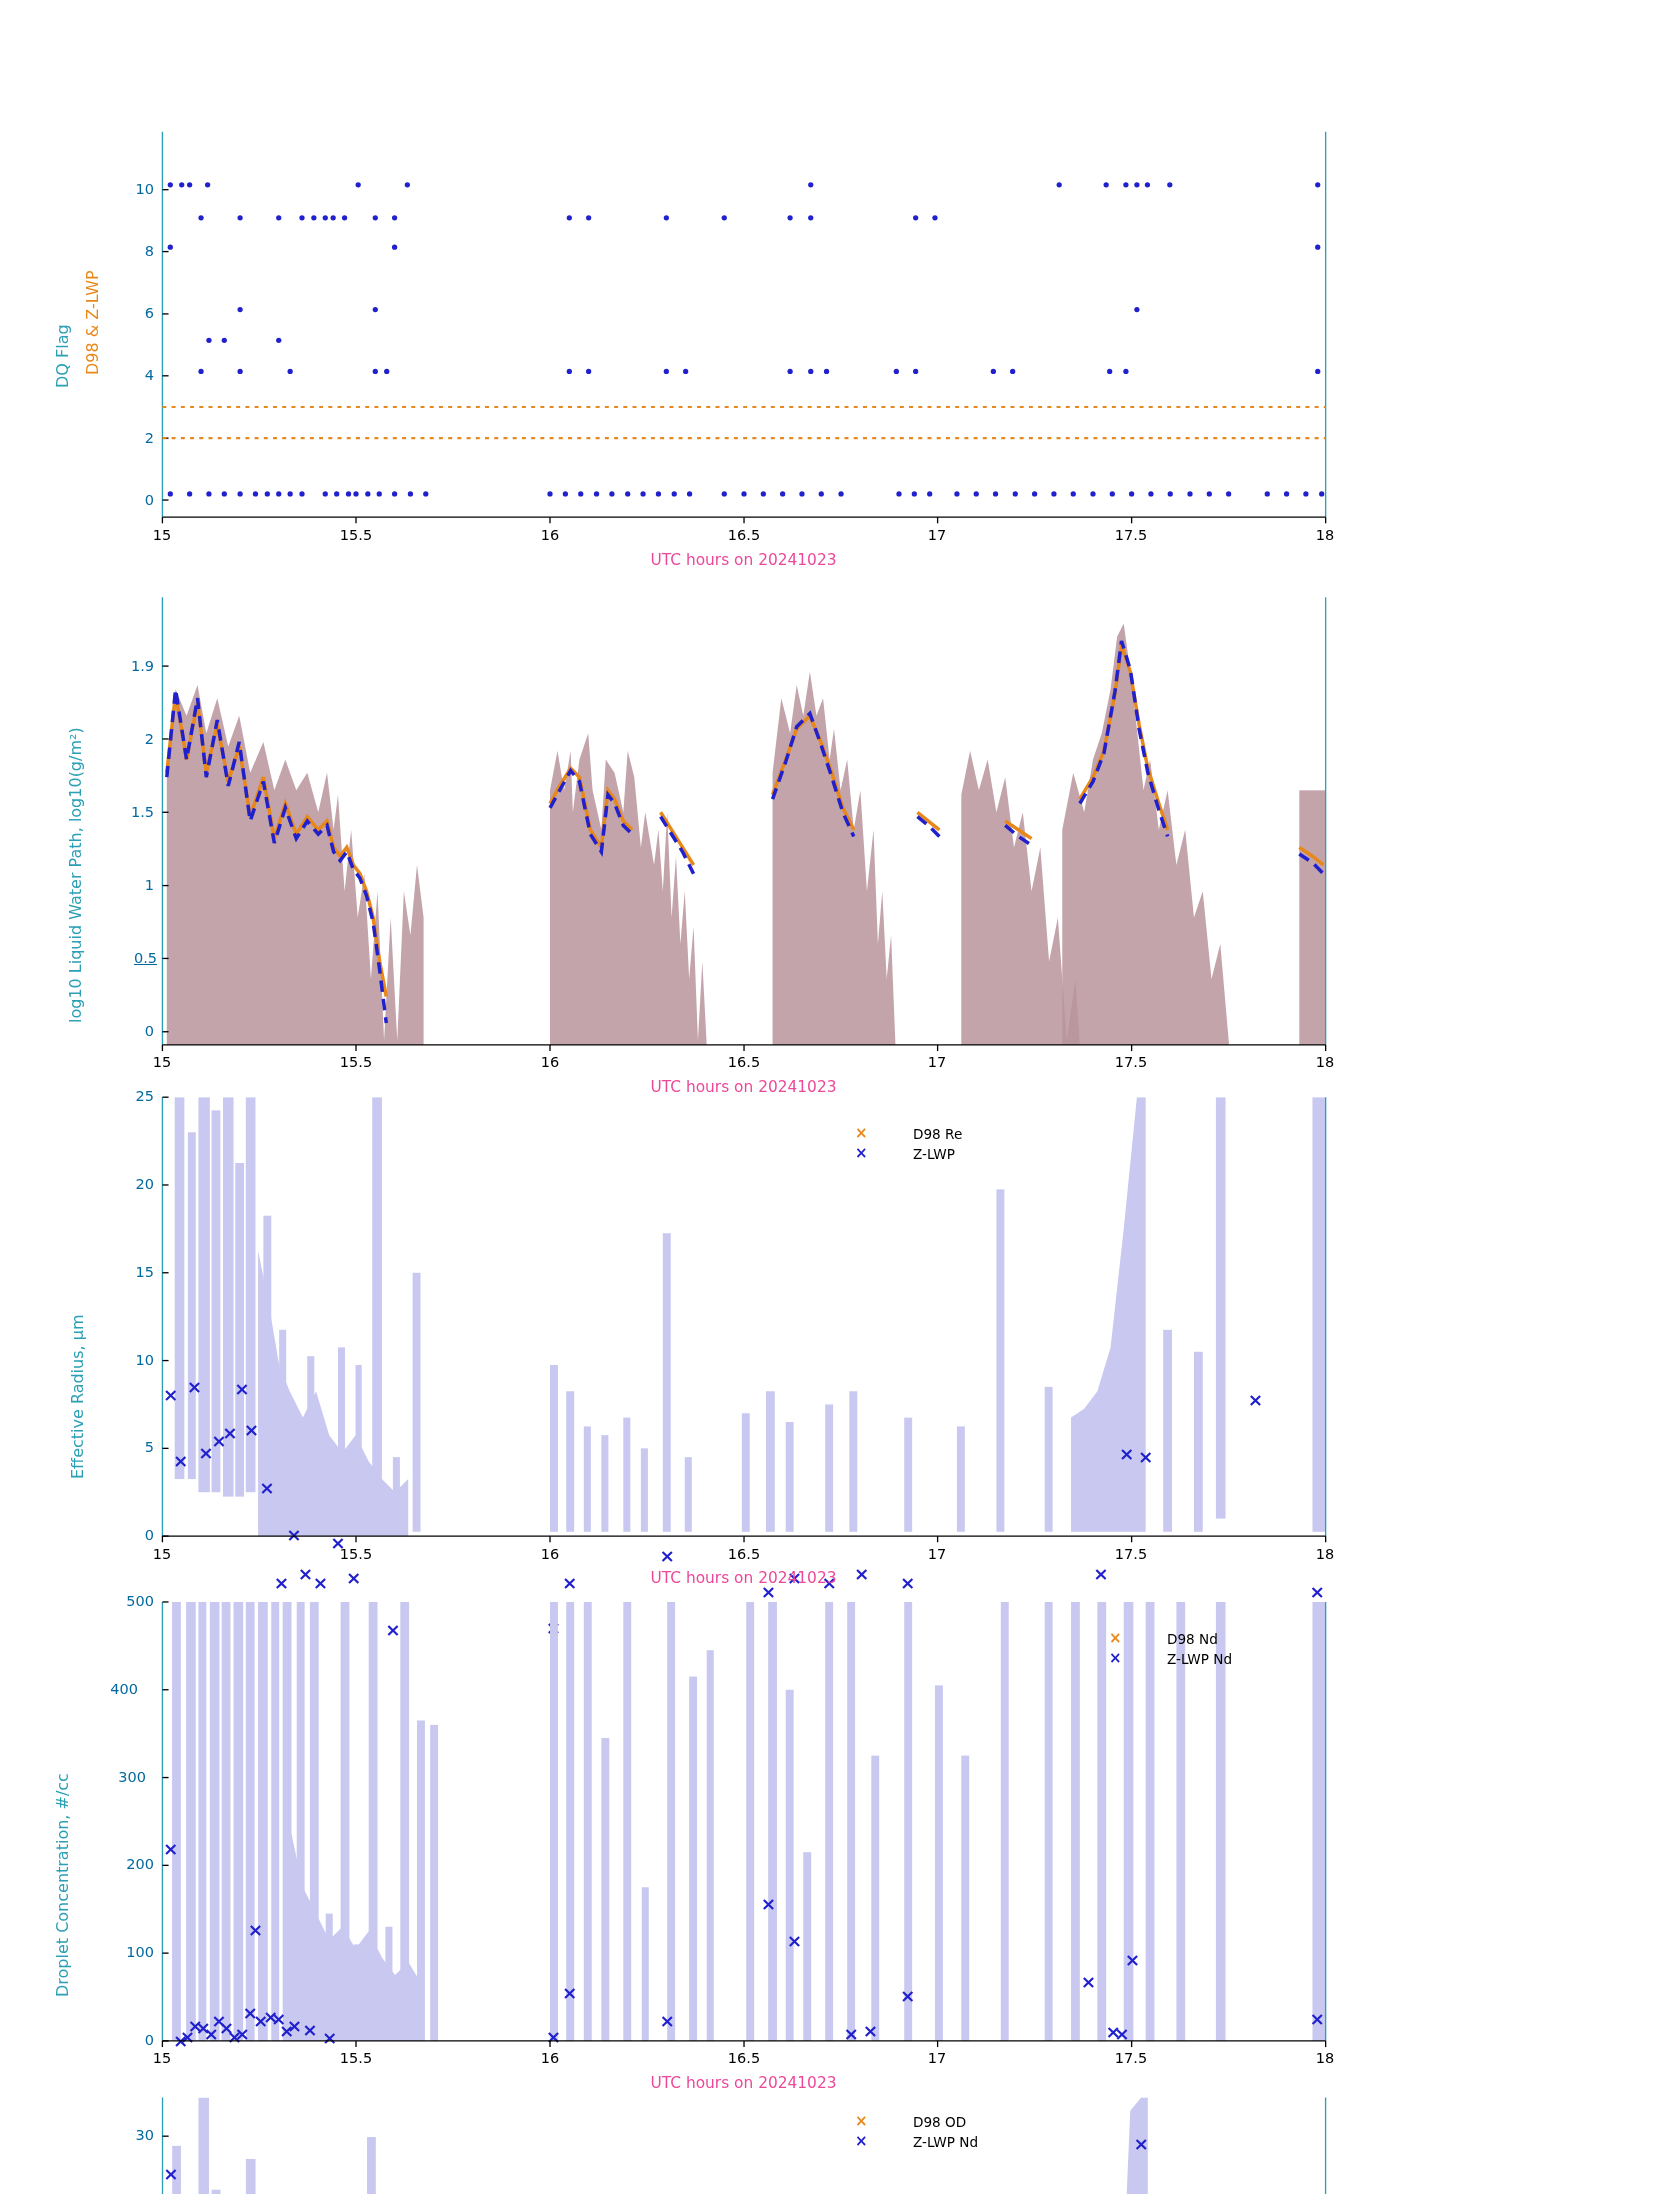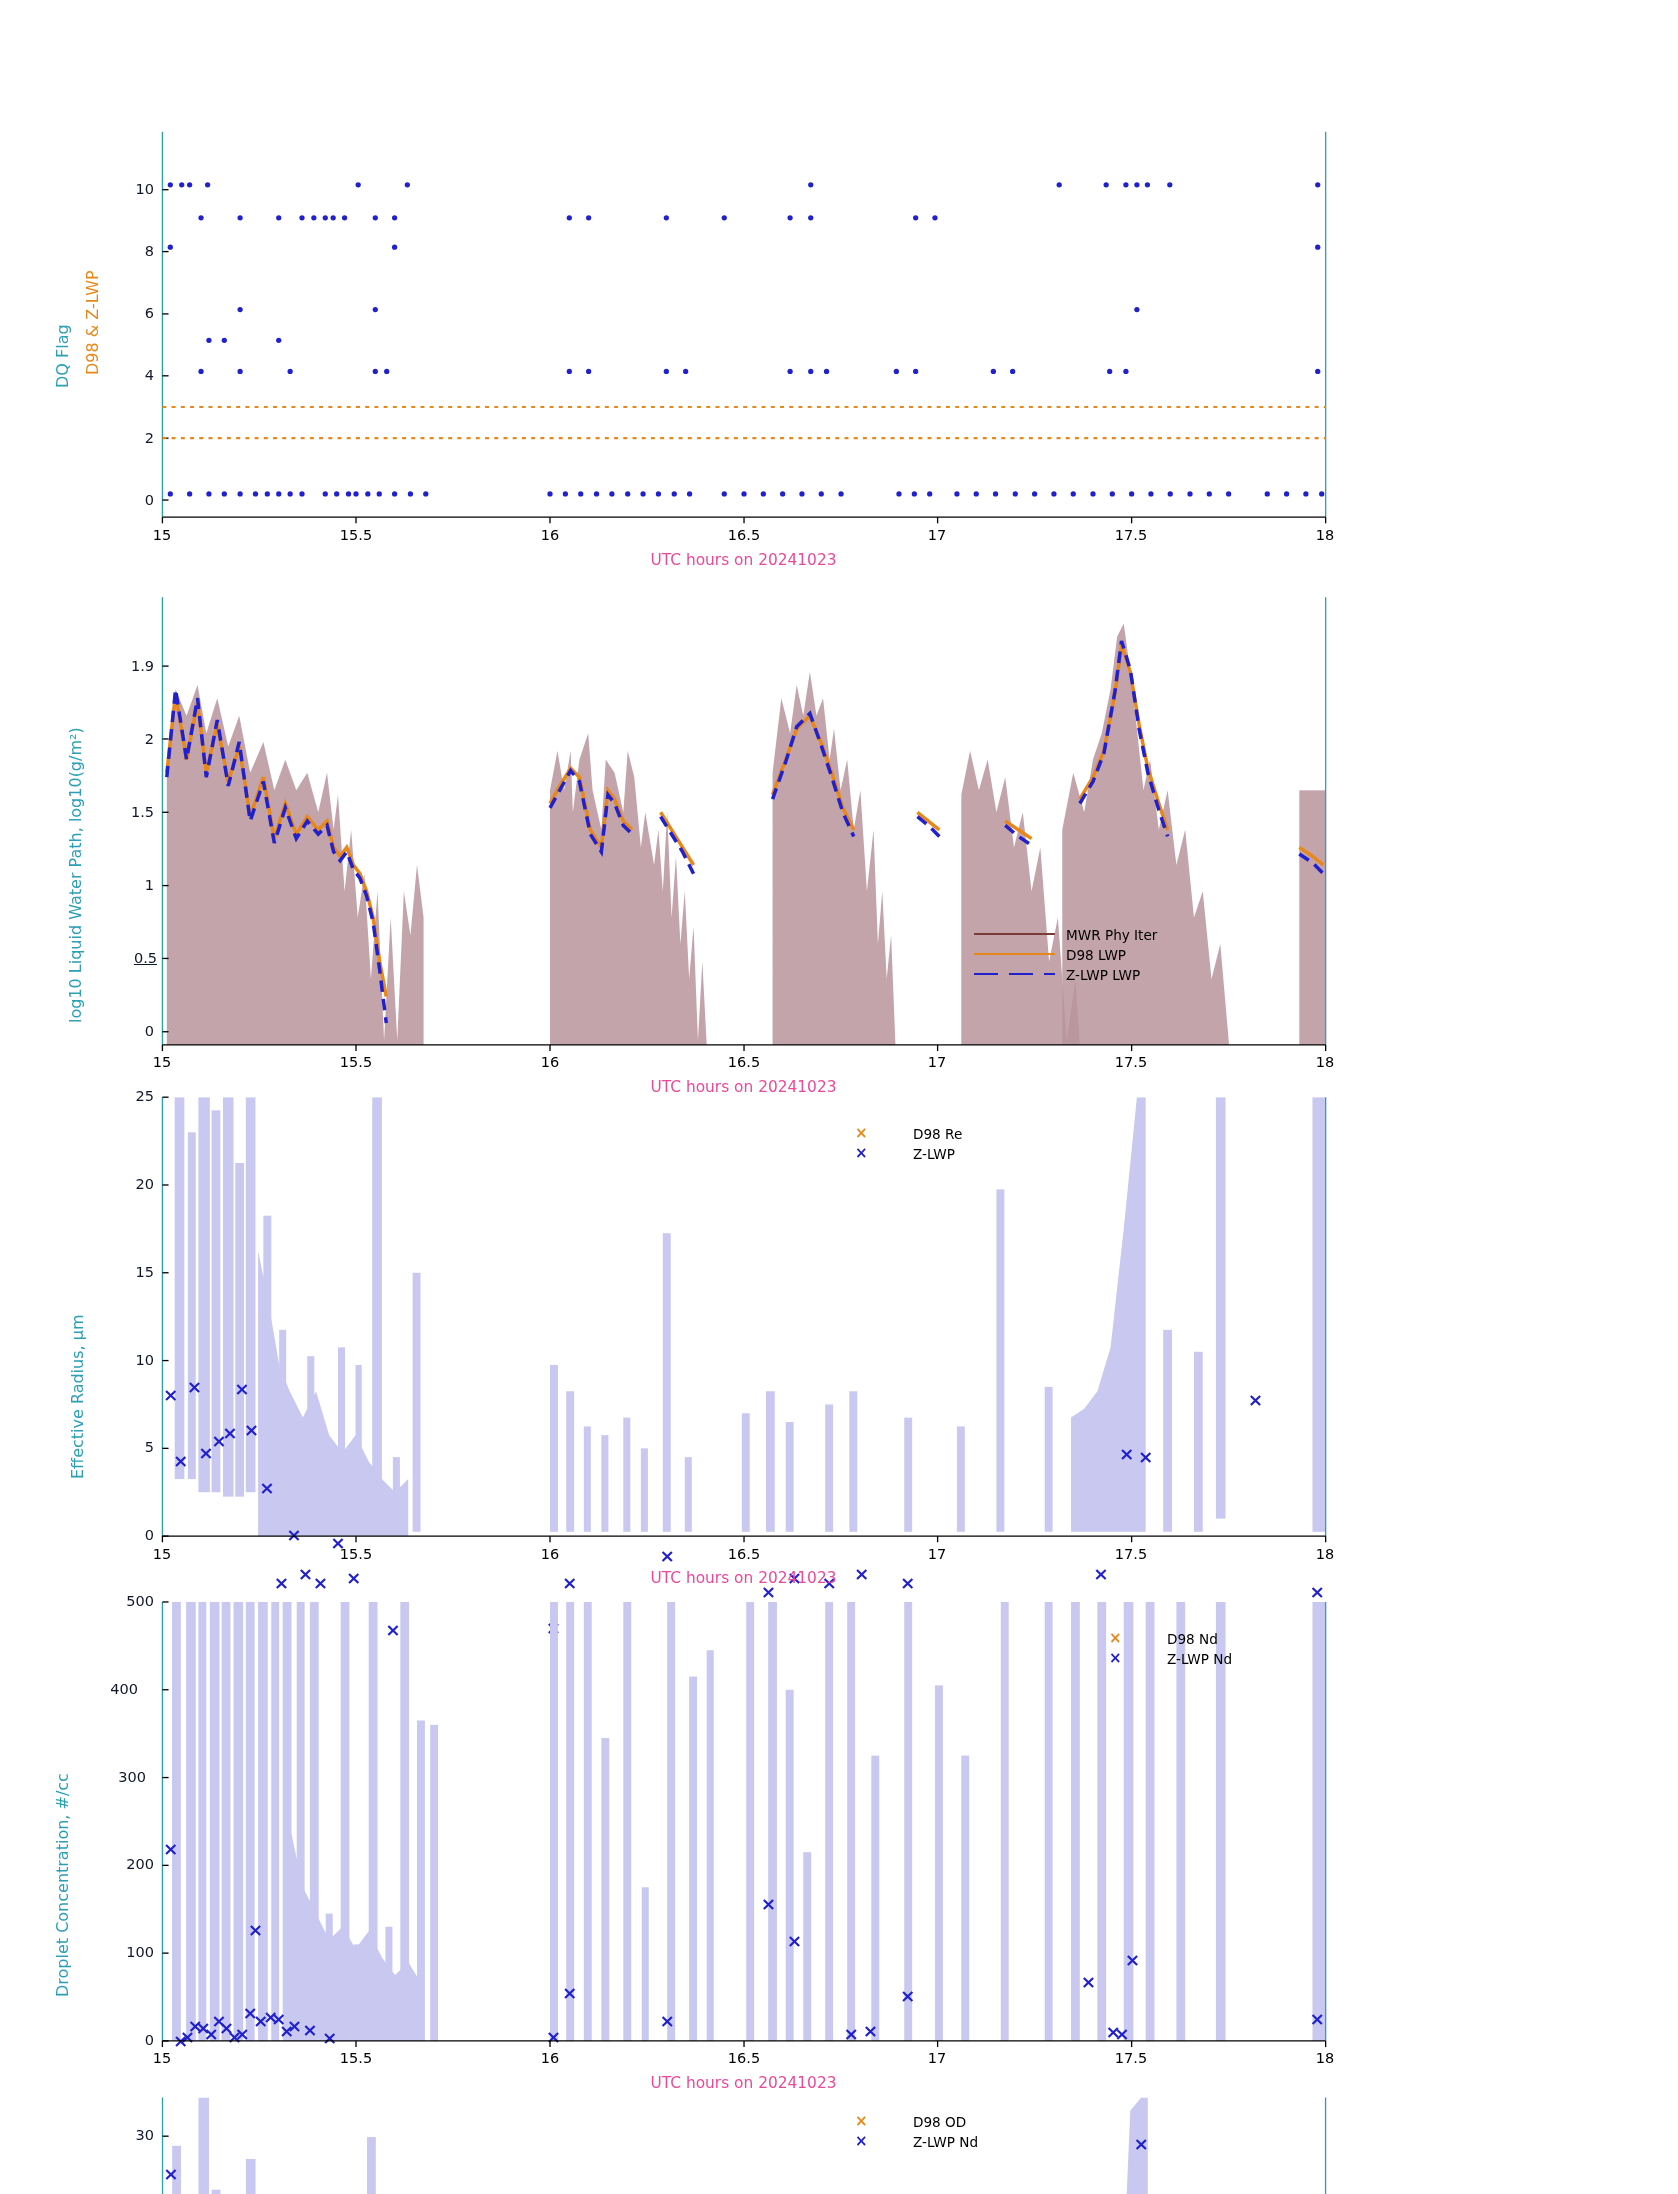--- a/index.html
+++ b/index.html
@@ -8,7 +8,7 @@
 
   .panel{position:absolute;}
   .ticklabel{position:absolute;font-size:14.5px;color:#000;text-align:center;white-space:nowrap;}
-  .yticklabel{position:absolute;font-size:14.5px;color:#0f172a;text-align:right;white-space:nowrap;}
+  .yticklabel{position:absolute;font-size:14.5px;color:#0369a1;text-align:right;white-space:nowrap;}
 
   .xlabel{position:absolute;font-size:15.4px;color:#ec4899;text-align:center;white-space:nowrap;}
   .ylabel{position:absolute;font-size:16px;color:#2a9fb5;white-space:nowrap;transform-origin:0 0;transform:rotate(-90deg);}

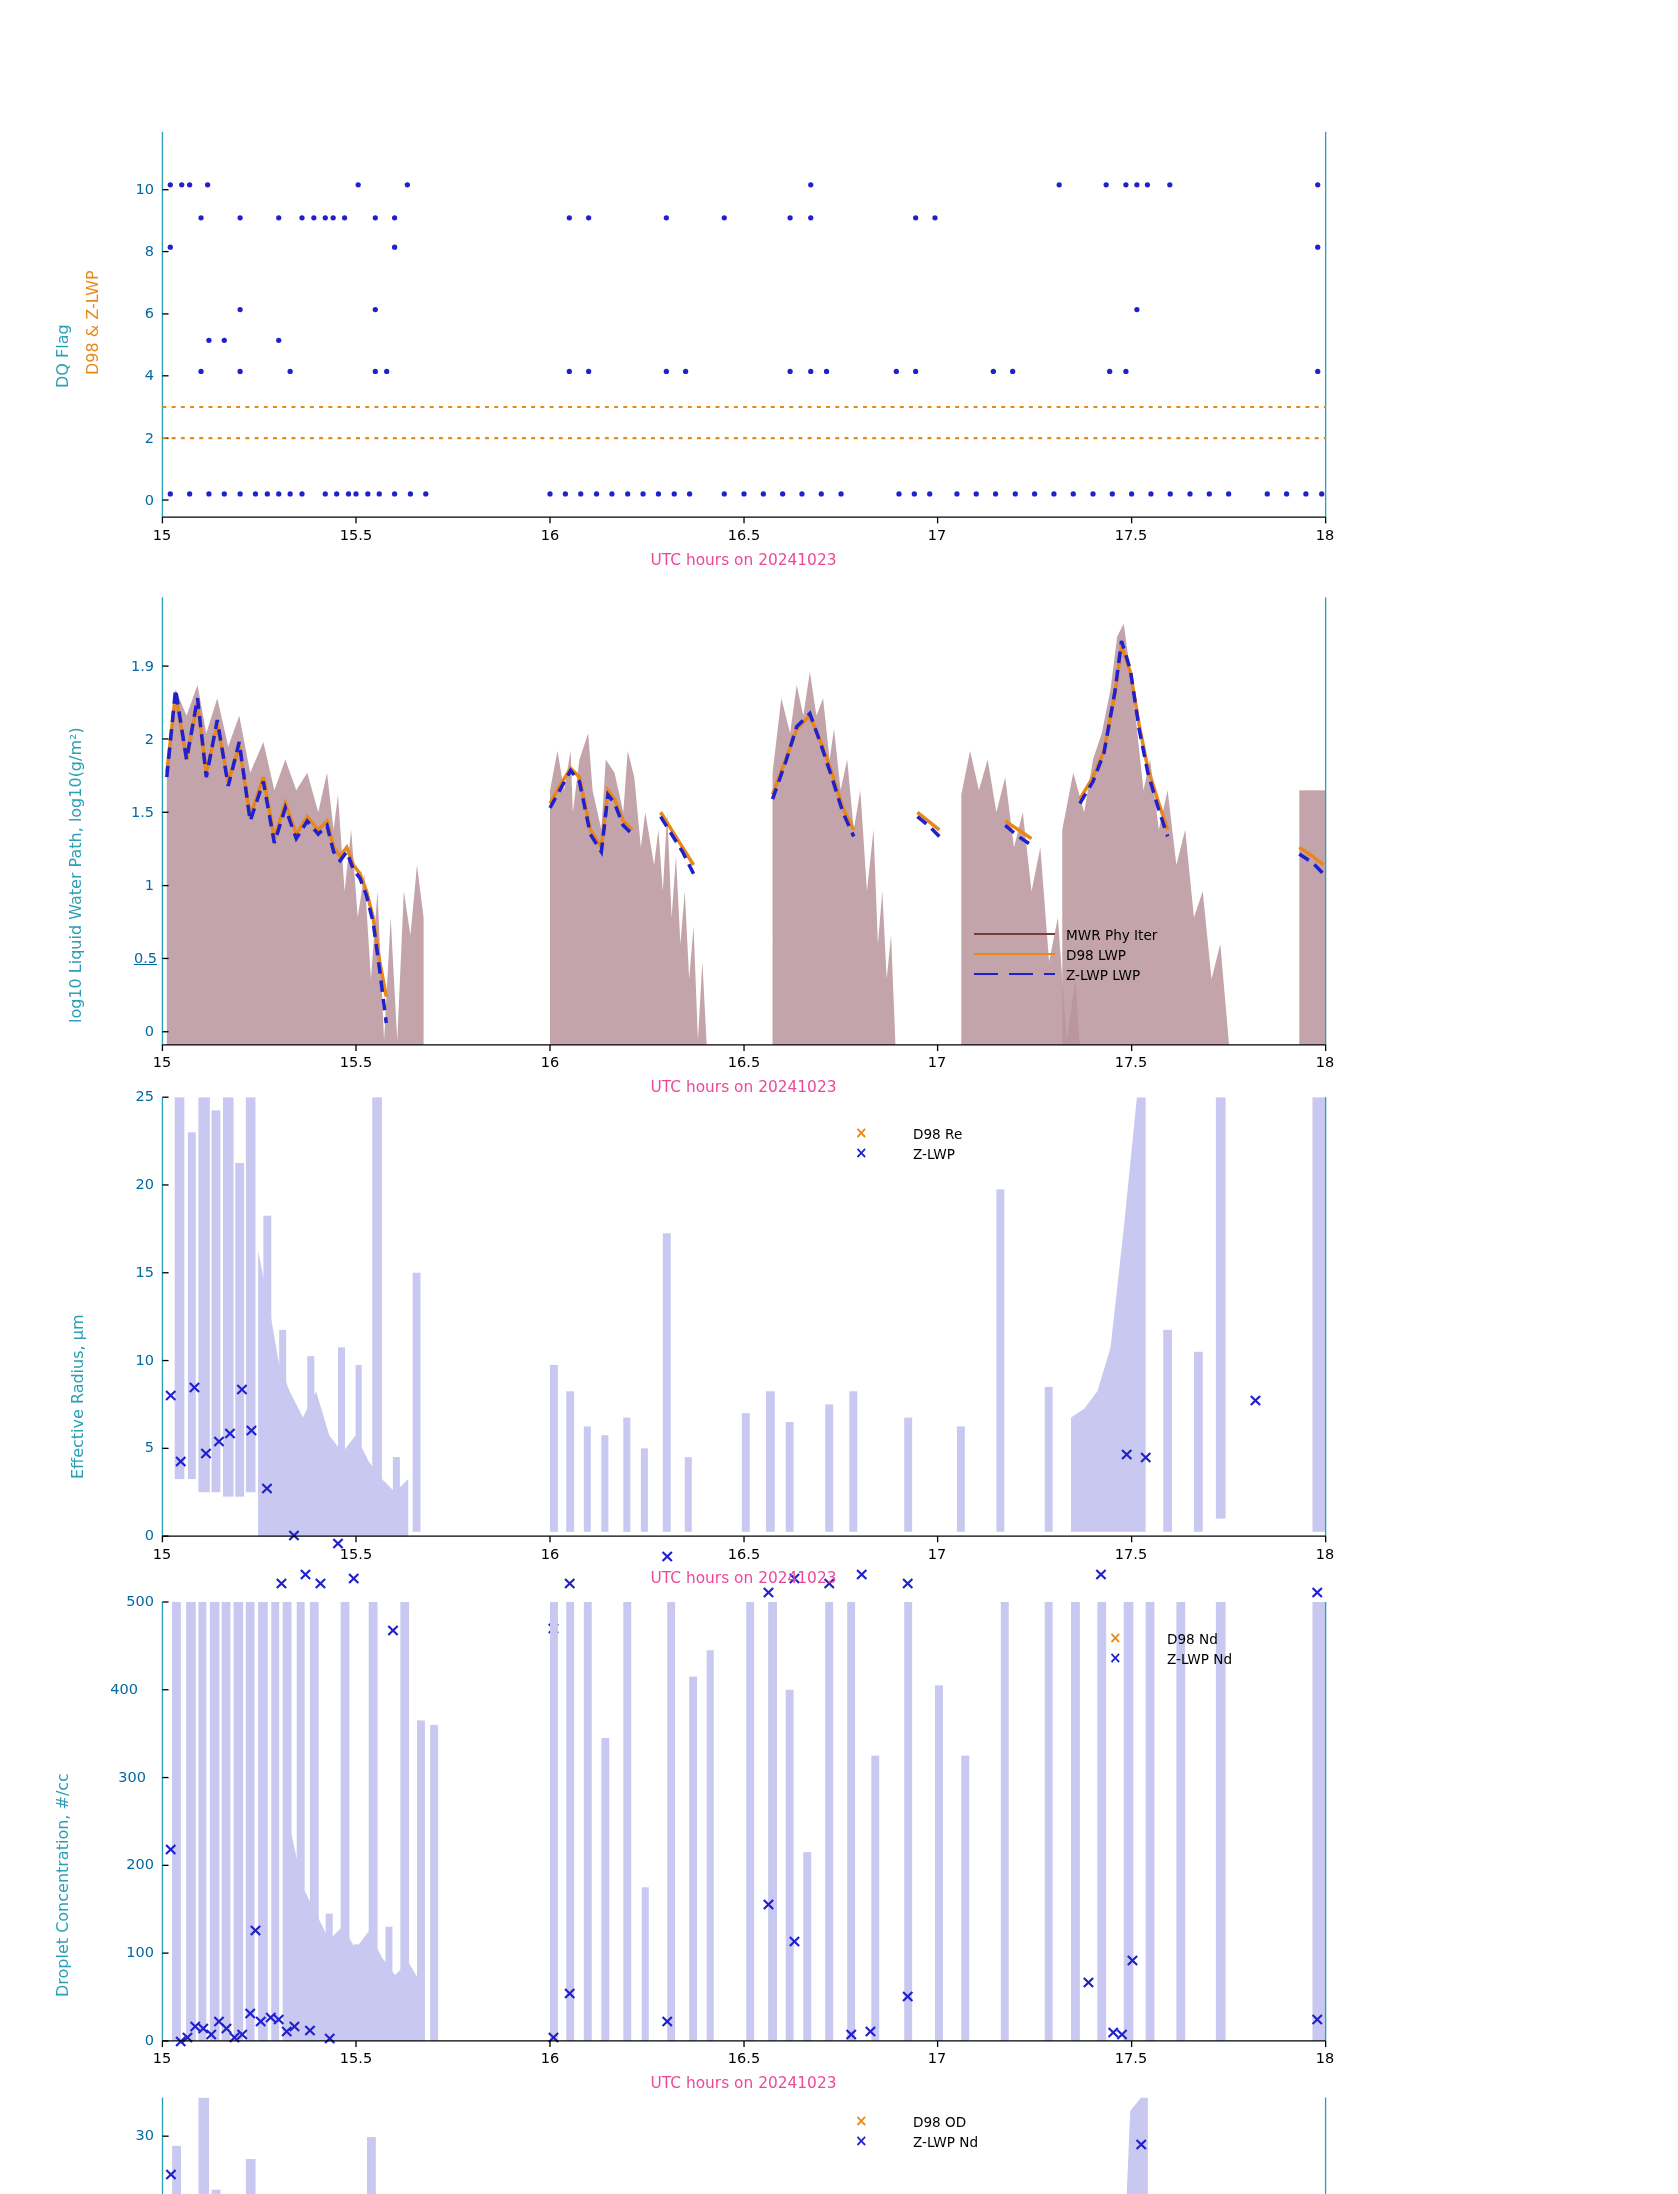--- a/index.html
+++ b/index.html
@@ -311,20 +311,6 @@
     <div class="xlabel" style="left:524px;top:494px;width:439px;">UTC hours on 20241023</div>
     <div class="ylabel" style="left:66px;top:439px;">log10 Liquid Water Path, log10(g/m²)</div>
 
-    <div class="legend" style="left:974px;top:340px;width:307px;">
-      <div class="legend-row">
-        <div class="legend-line" style="background:#7a3b3b;"></div>
-        <div class="legend-txt">MWR Phy Iter</div>
-      </div>
-      <div class="legend-row">
-        <div class="legend-line" style="background:#e8881a;"></div>
-        <div class="legend-txt">D98 LWP</div>
-      </div>
-      <div class="legend-row">
-        <div class="legend-line" style="background:repeating-linear-gradient(to right,#2020cc 0 24px,transparent 24px 35px);"></div>
-        <div class="legend-txt">Z-LWP LWP</div>
-      </div>
-    </div>
   </div>
 
   <div class="panel" style="left:0;top:1084px;width:1679px;height:518px;">

